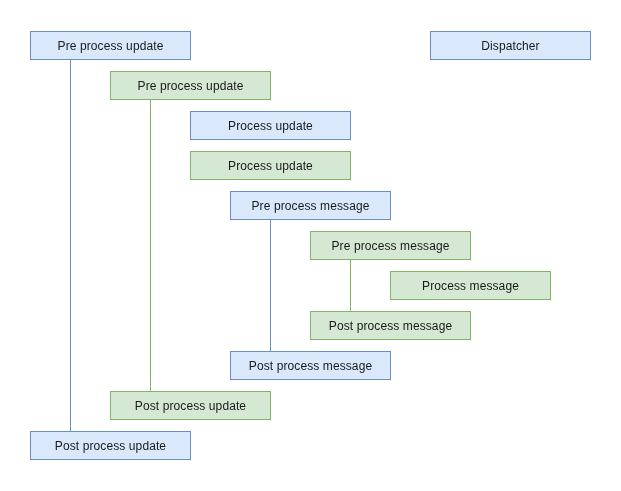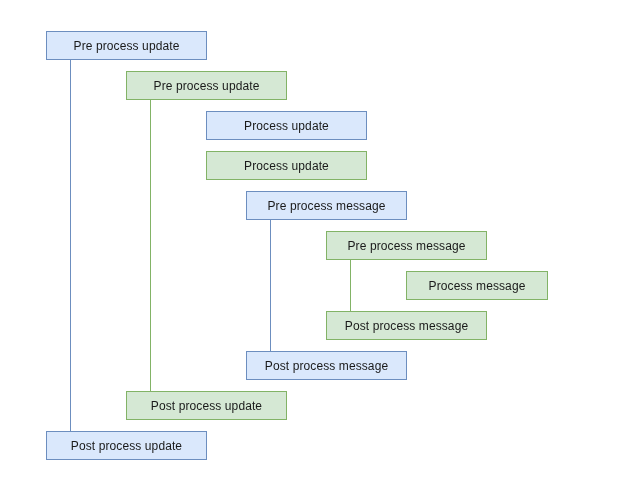--- a/index.html
+++ b/index.html
@@ -31,7 +31,6 @@
     border-style: solid;
     white-space: nowrap;
     letter-spacing: 0.1px;
-    margin-left: 16px;
   }
   .node.dispatcher {
     background: #dae8fc;

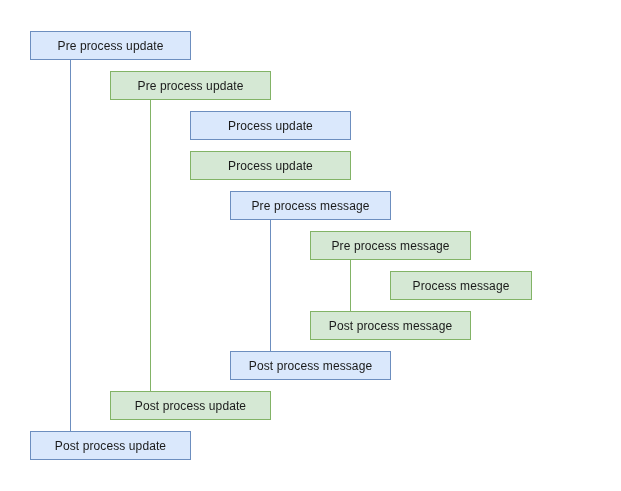--- a/index.html
+++ b/index.html
@@ -76,6 +76,7 @@
   <div class="node router" style="left:110px; top:391px; width:161px; height:29px;">Post process update</div>
   <div class="node dispatcher" style="left:30px;  top:431px; width:161px; height:29px;">Post process update</div>
 
+  <div class="node dispatcher" style="left:430px; top:31px; width:161px; height:29px;">Dispatcher</div>
 
 </div>
 

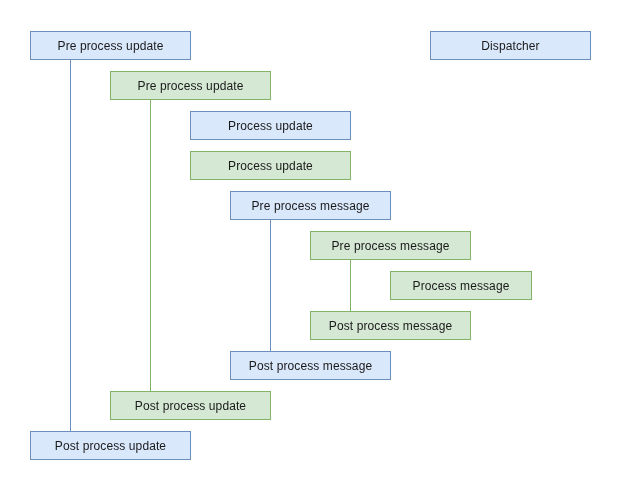--- a/index.html
+++ b/index.html
@@ -70,7 +70,7 @@
   <div class="node router" style="left:190px; top:151px; width:161px; height:29px;">Process update</div>
   <div class="node dispatcher" style="left:230px; top:191px; width:161px; height:29px;">Pre process message</div>
   <div class="node router" style="left:310px; top:231px; width:161px; height:29px;">Pre process message</div>
-  <div class="node router" style="left:390px; top:271px; width:142px; height:29px;">Process message</div>
+  <div class="node router" style="left:390px; top:271px; width:161px; height:29px;">Process message</div>
   <div class="node router" style="left:310px; top:311px; width:161px; height:29px;">Post process message</div>
   <div class="node dispatcher" style="left:230px; top:351px; width:161px; height:29px;">Post process message</div>
   <div class="node router" style="left:110px; top:391px; width:161px; height:29px;">Post process update</div>

